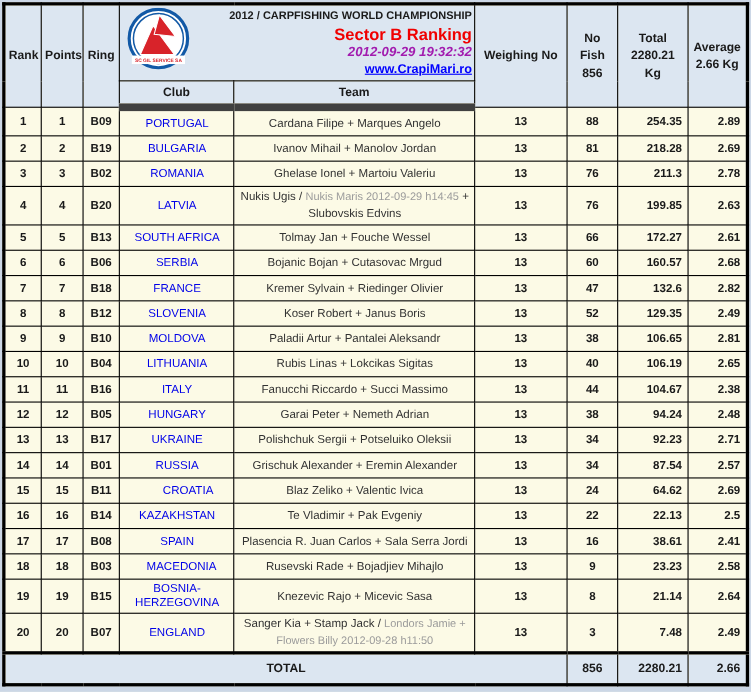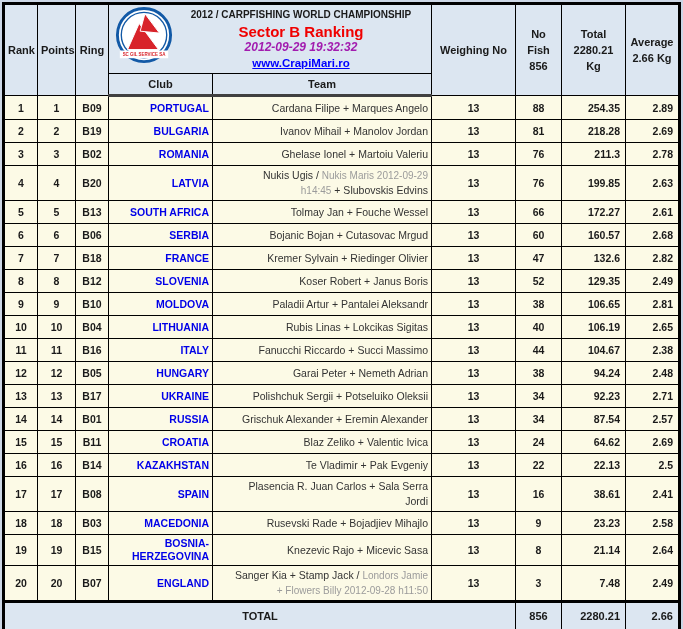--- a/index.html
+++ b/index.html
@@ -45,7 +45,7 @@
   .logo{
     position:absolute;left:4px;top:0px;width:58px;height:58px;
   }
-  .titles{margin-left:62px;text-align:center;}
+  .titles{margin-left:62px;text-align:right;}
   .t1{font-size:10px;font-weight:bold;color:#1a1a1a;letter-spacing:0px;}
   .t2{font-size:15px;font-weight:bold;line-height:17px;}
   .t3{font-size:12px;font-weight:bold;font-style:italic;color:#a21caf;line-height:15px;}

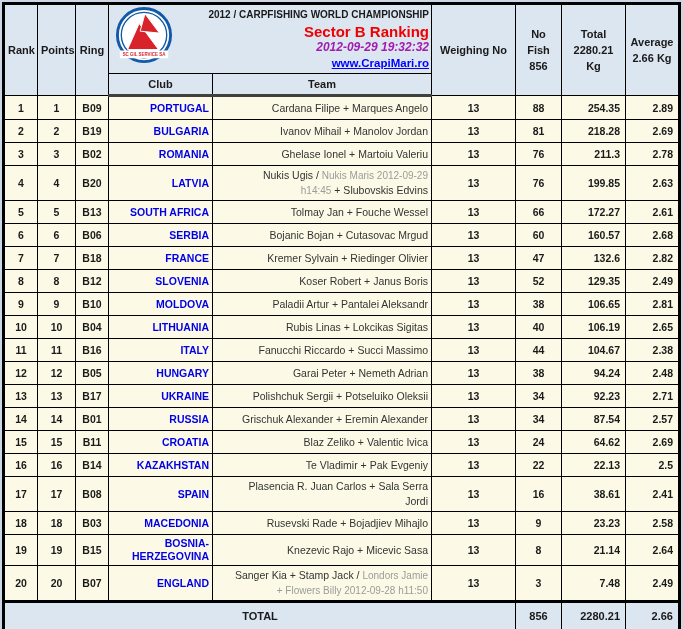--- a/index.html
+++ b/index.html
@@ -39,7 +39,7 @@
   }
   tr.hrow1{height:62px}
   tr.hrow2{height:22px}
-  tr.hrow2 th{border-bottom:3px solid #404040;}
+  tr.hrow2 th{border-bottom:7px solid #404040;}
   th.titlecell{padding:2px 2px;}
   .title-wrap{position:relative;min-height:58px;}
   .logo{

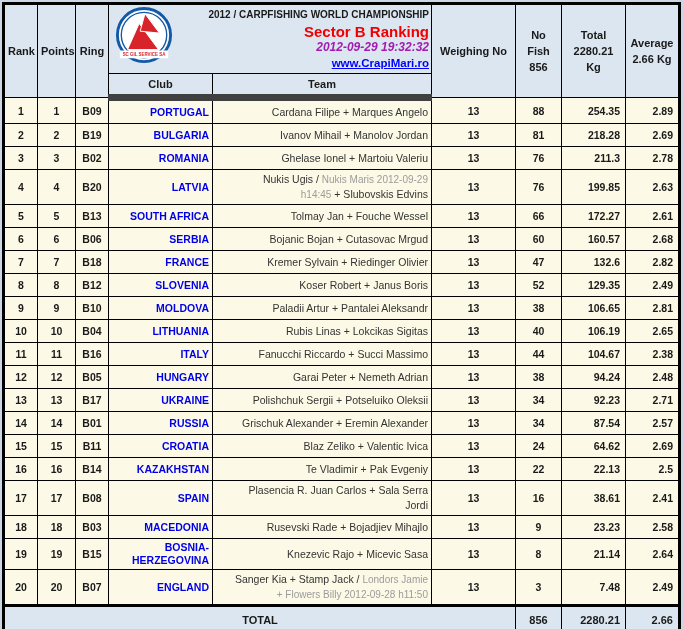--- a/index.html
+++ b/index.html
@@ -58,7 +58,7 @@
     text-align:center;font-weight:bold;
   }
   td.c-club{
-    font-weight:bold;text-align:right;padding-left:4px;line-height:13px;
+    font-weight:normal;text-align:center;padding-left:4px;line-height:13px;
   }
   td.c-team{
     text-align:right;color:#333;font-weight:normal;padding-left:19px;line-height:15px;

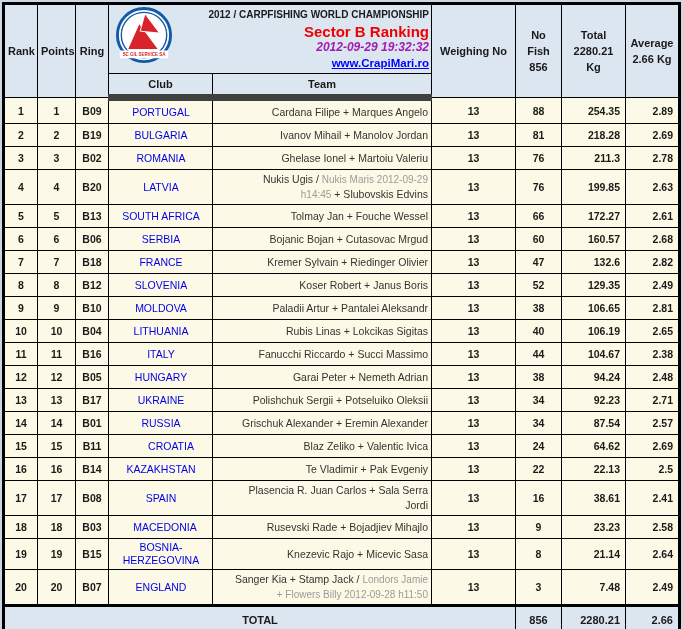--- a/index.html
+++ b/index.html
@@ -61,7 +61,7 @@
     font-weight:normal;text-align:center;padding-left:4px;line-height:13px;
   }
   td.c-team{
-    text-align:right;color:#333;font-weight:normal;padding-left:19px;line-height:15px;
+    text-align:center;color:#333;font-weight:normal;padding-left:4px;line-height:15px;
   }
   td.c-total,td.c-avg{text-align:right;font-weight:bold;padding-right:5px;}
   .note{font-size:10px;}

